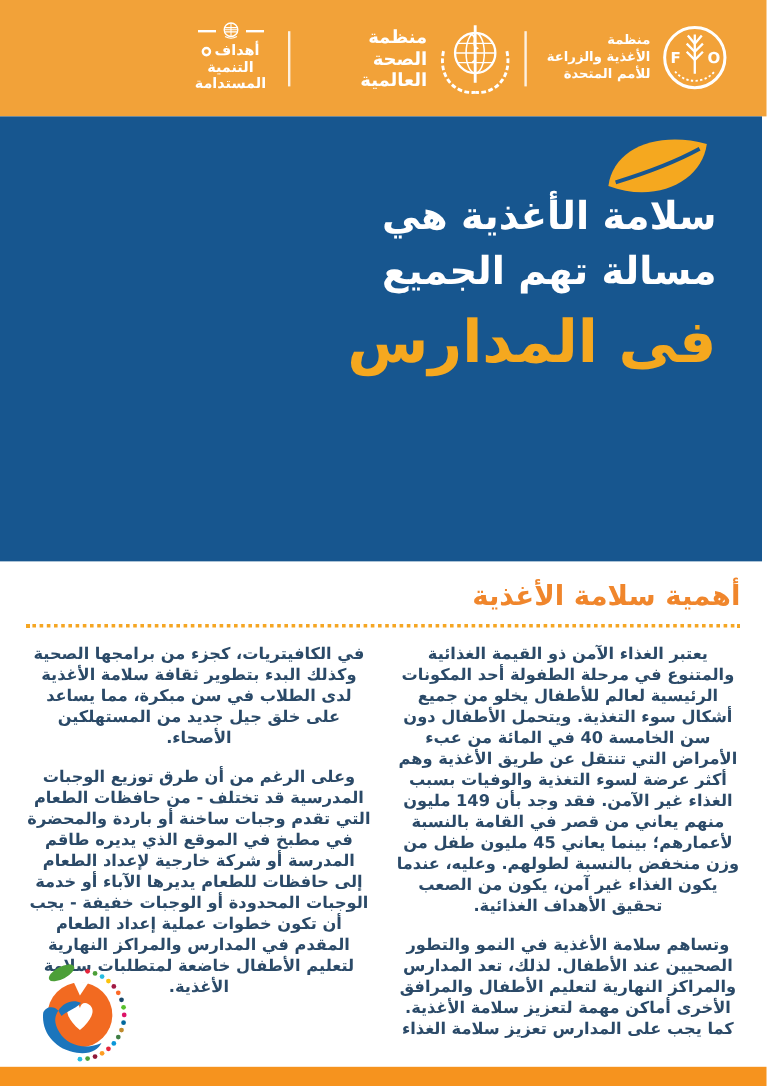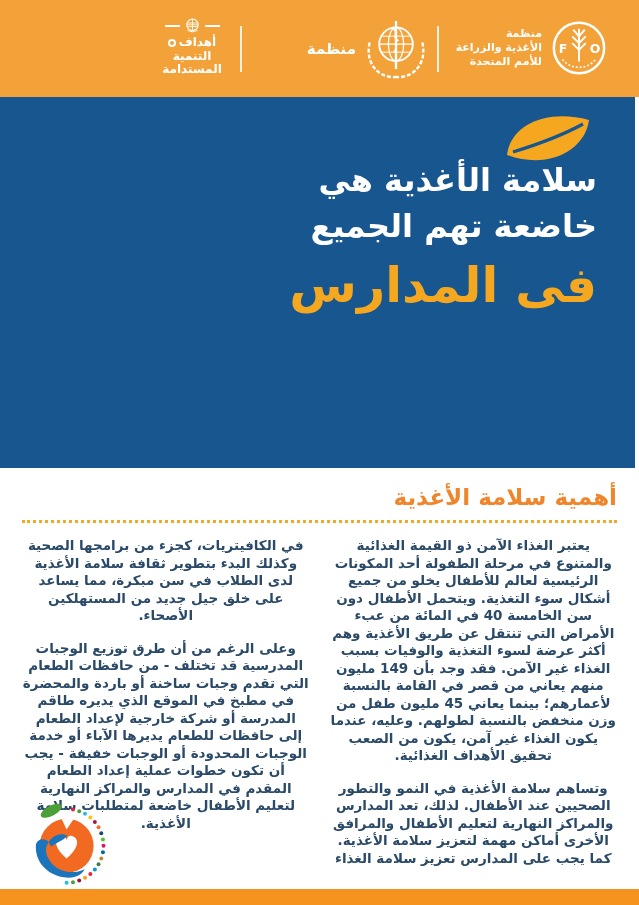--- a/index.html
+++ b/index.html
@@ -78,6 +78,7 @@
     <div class="who-logo">
       <div class="who-text">
         <div>منظمة</div>
+        <div>الصحة العالمية</div>
       </div>
       <svg width="64" height="64" viewBox="0 0 80 80">
         <path d="M7,32 C1,60 20,77 40,75" fill="none" stroke="#fff" stroke-width="3" stroke-dasharray="5 2.5"></path>

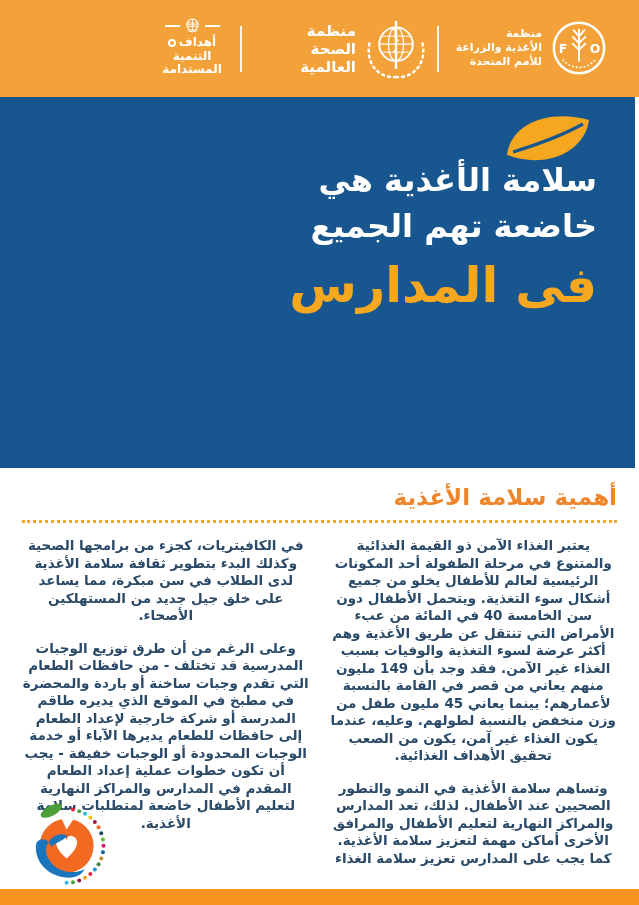--- a/index.html
+++ b/index.html
@@ -120,7 +120,7 @@
     <div class="hero-titles">
       <div class="hero-white">
         <div>سلامة الأغذية هي</div>
-        <div>خاضعة تهم الجميع</div>
+        <div>مسالة تهم الجميع</div>
       </div>
       <div class="hero-orange">
         <div>فى المدارس</div>

